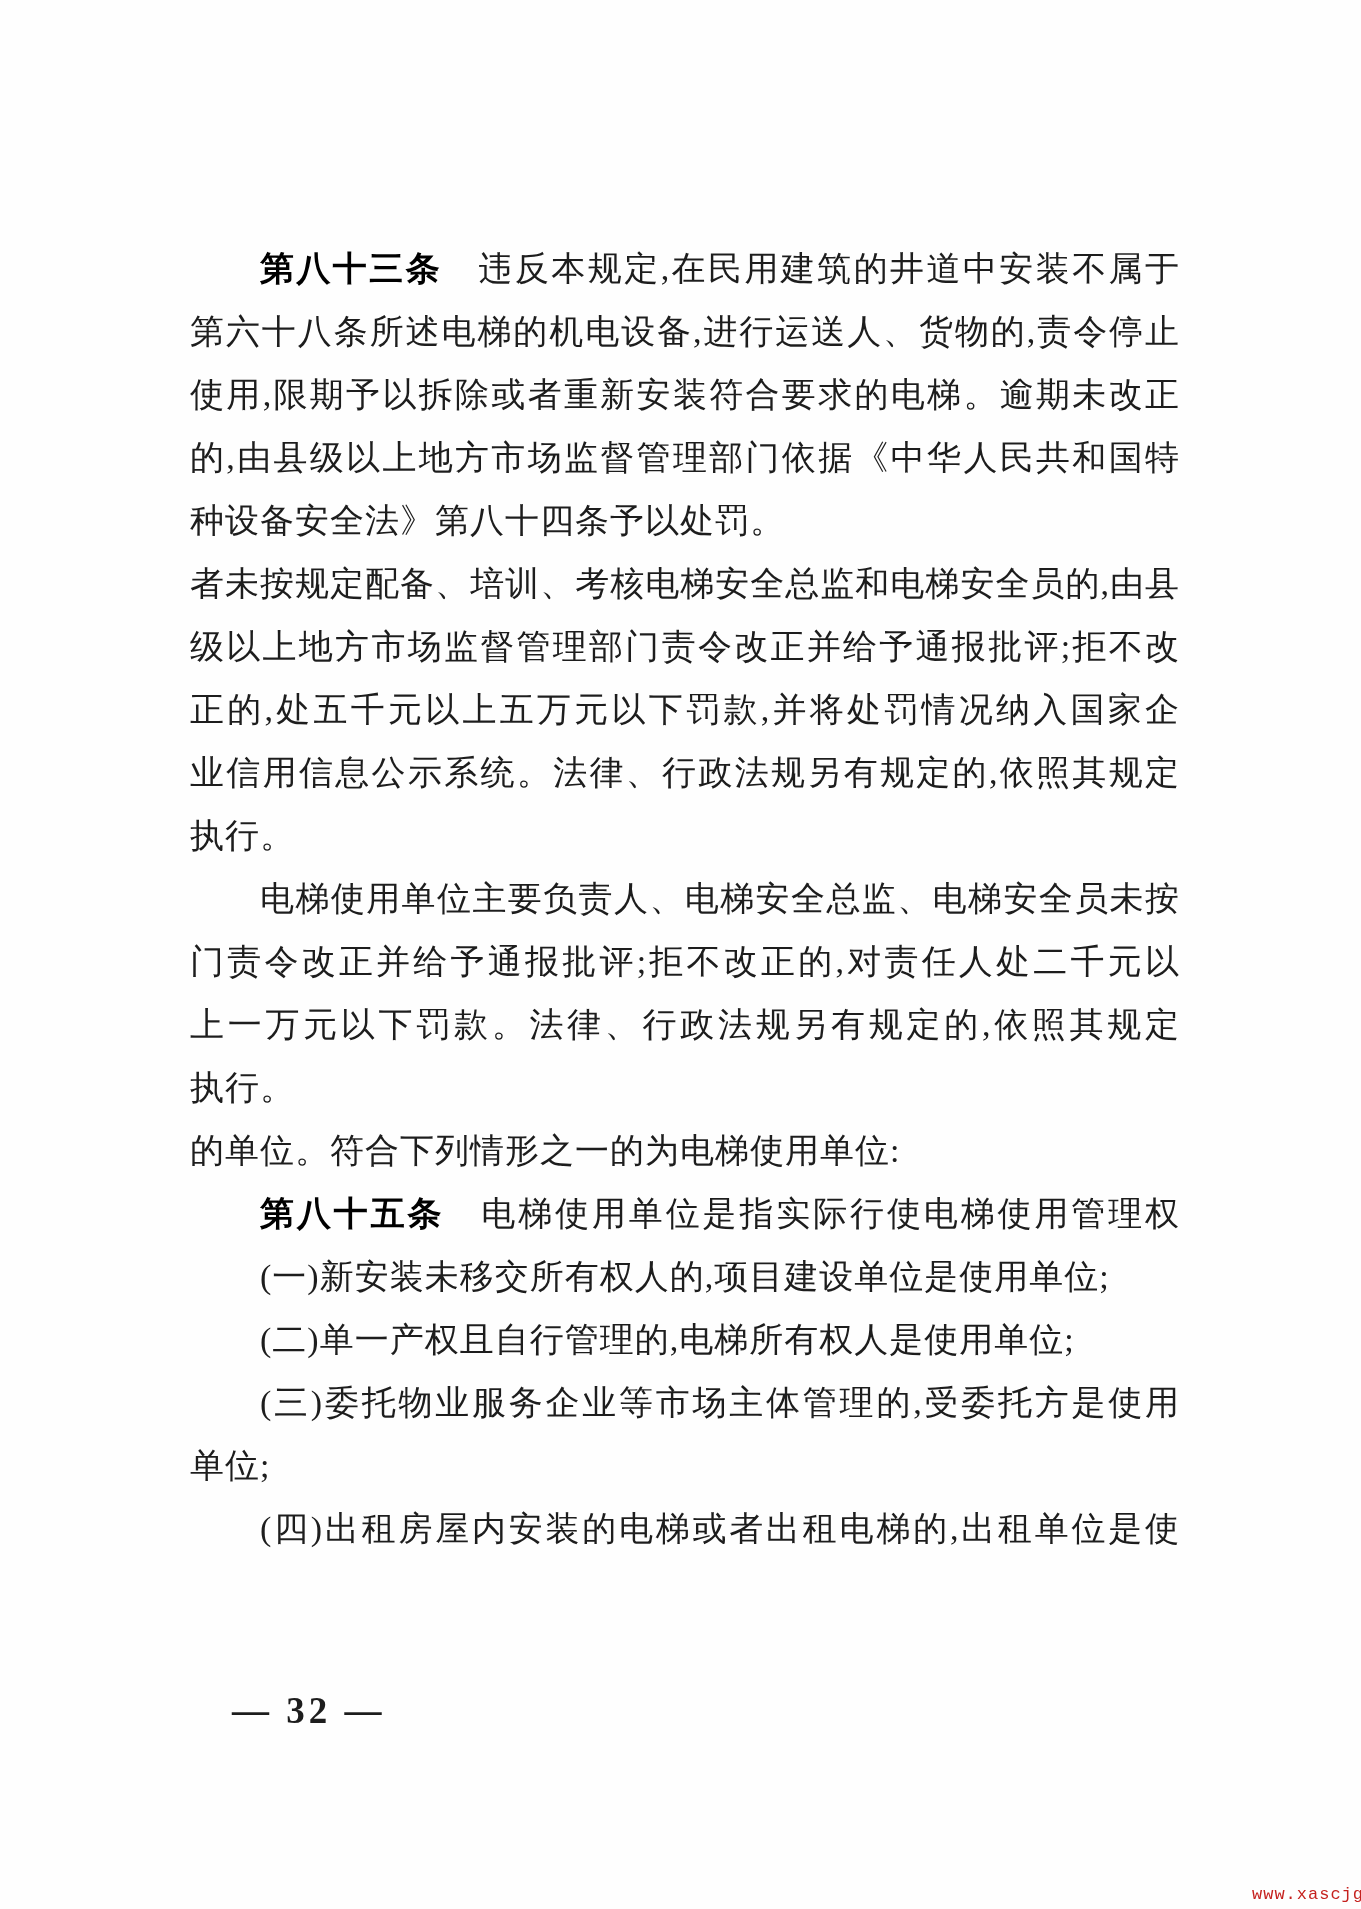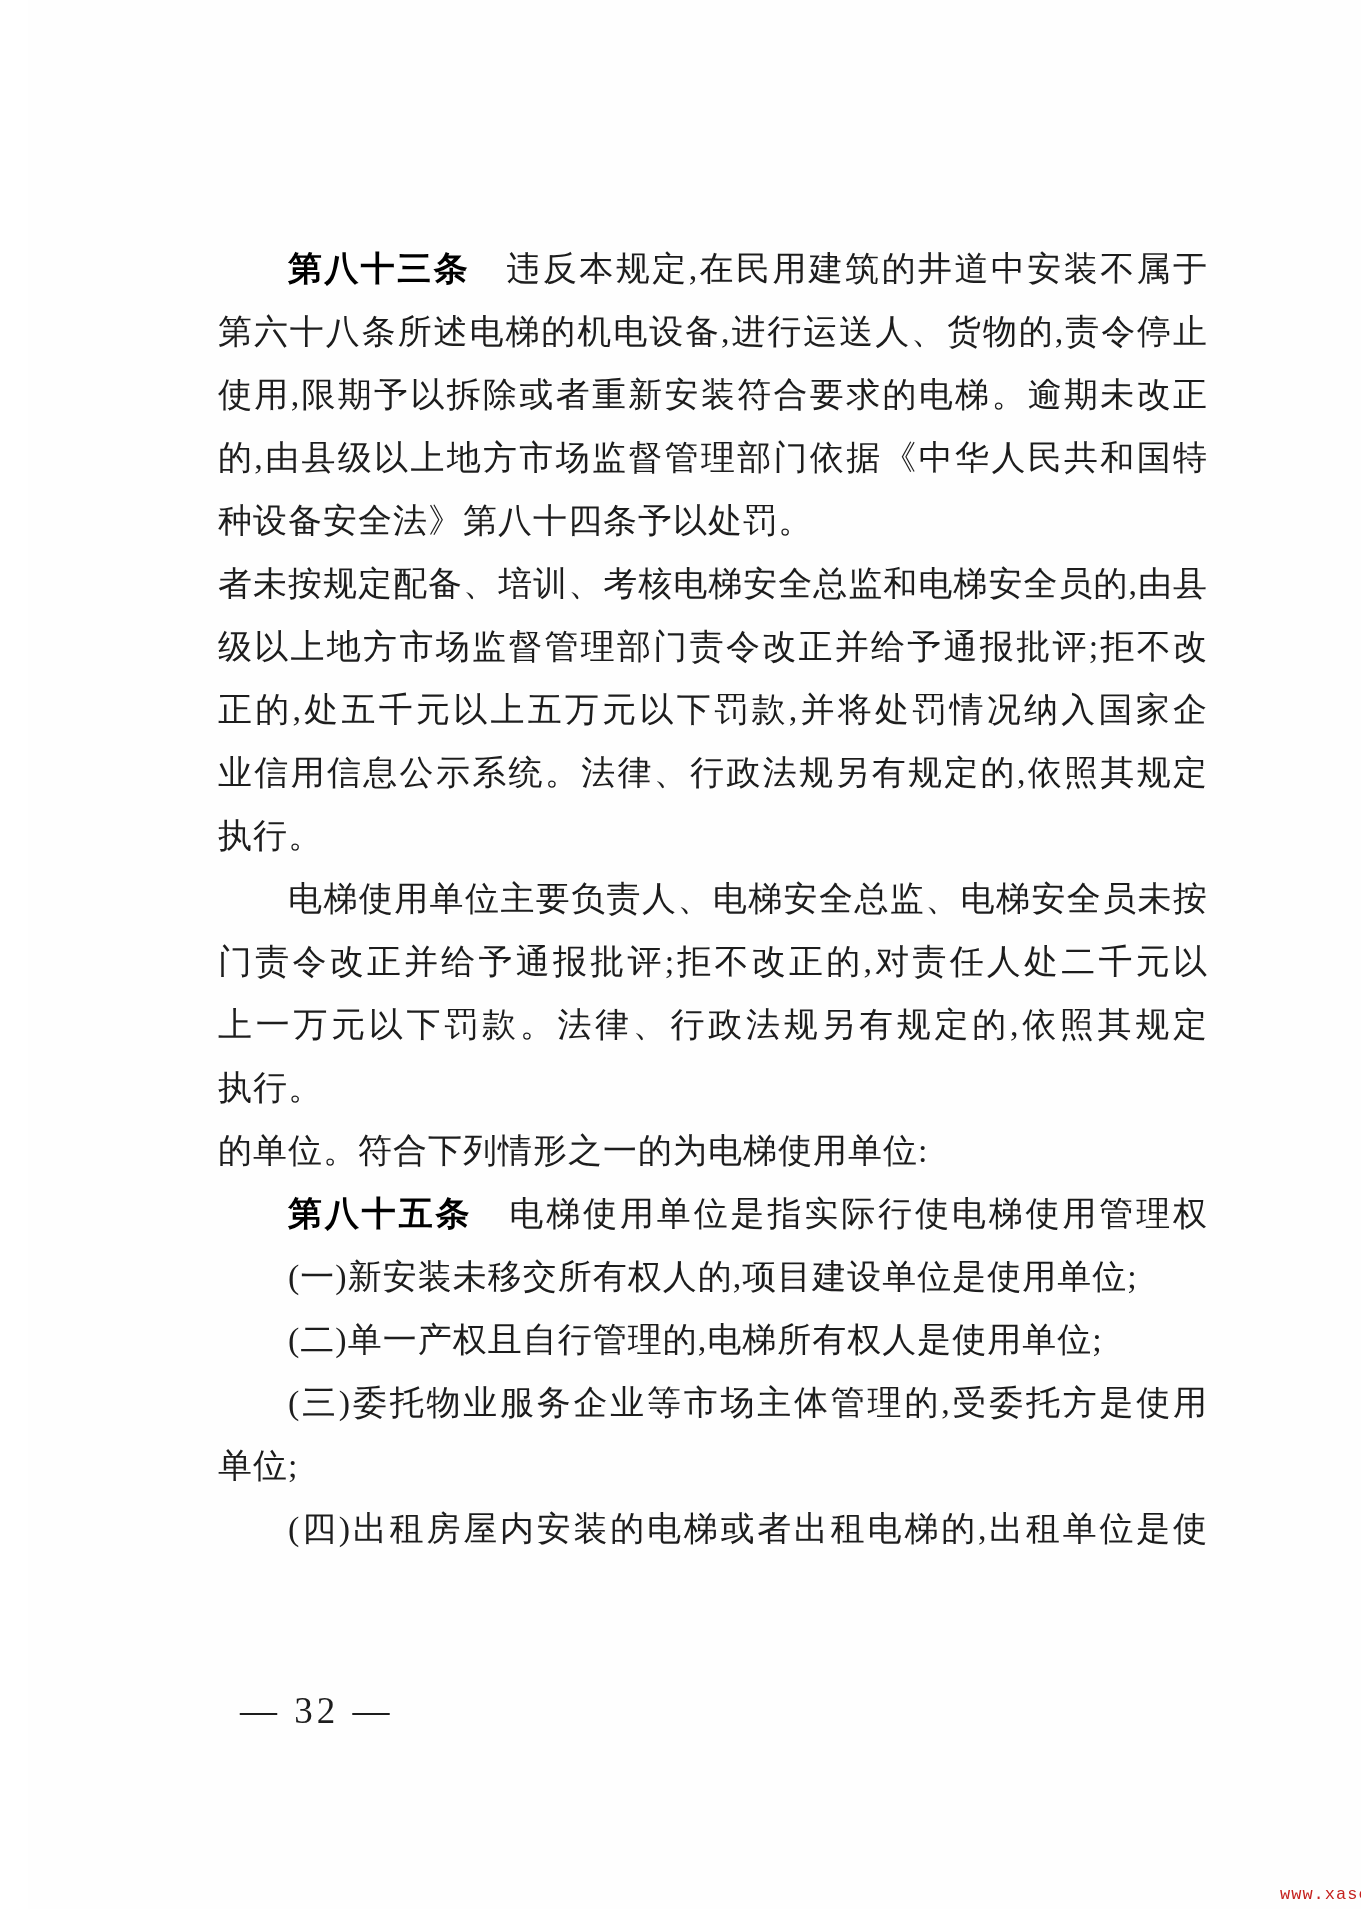--- a/index.html
+++ b/index.html
@@ -21,7 +21,6 @@
     position: absolute;
     inset: 0;
     background: var(--bg);
-    margin-left: 28px;
   }
   .text-block {
     position: absolute;

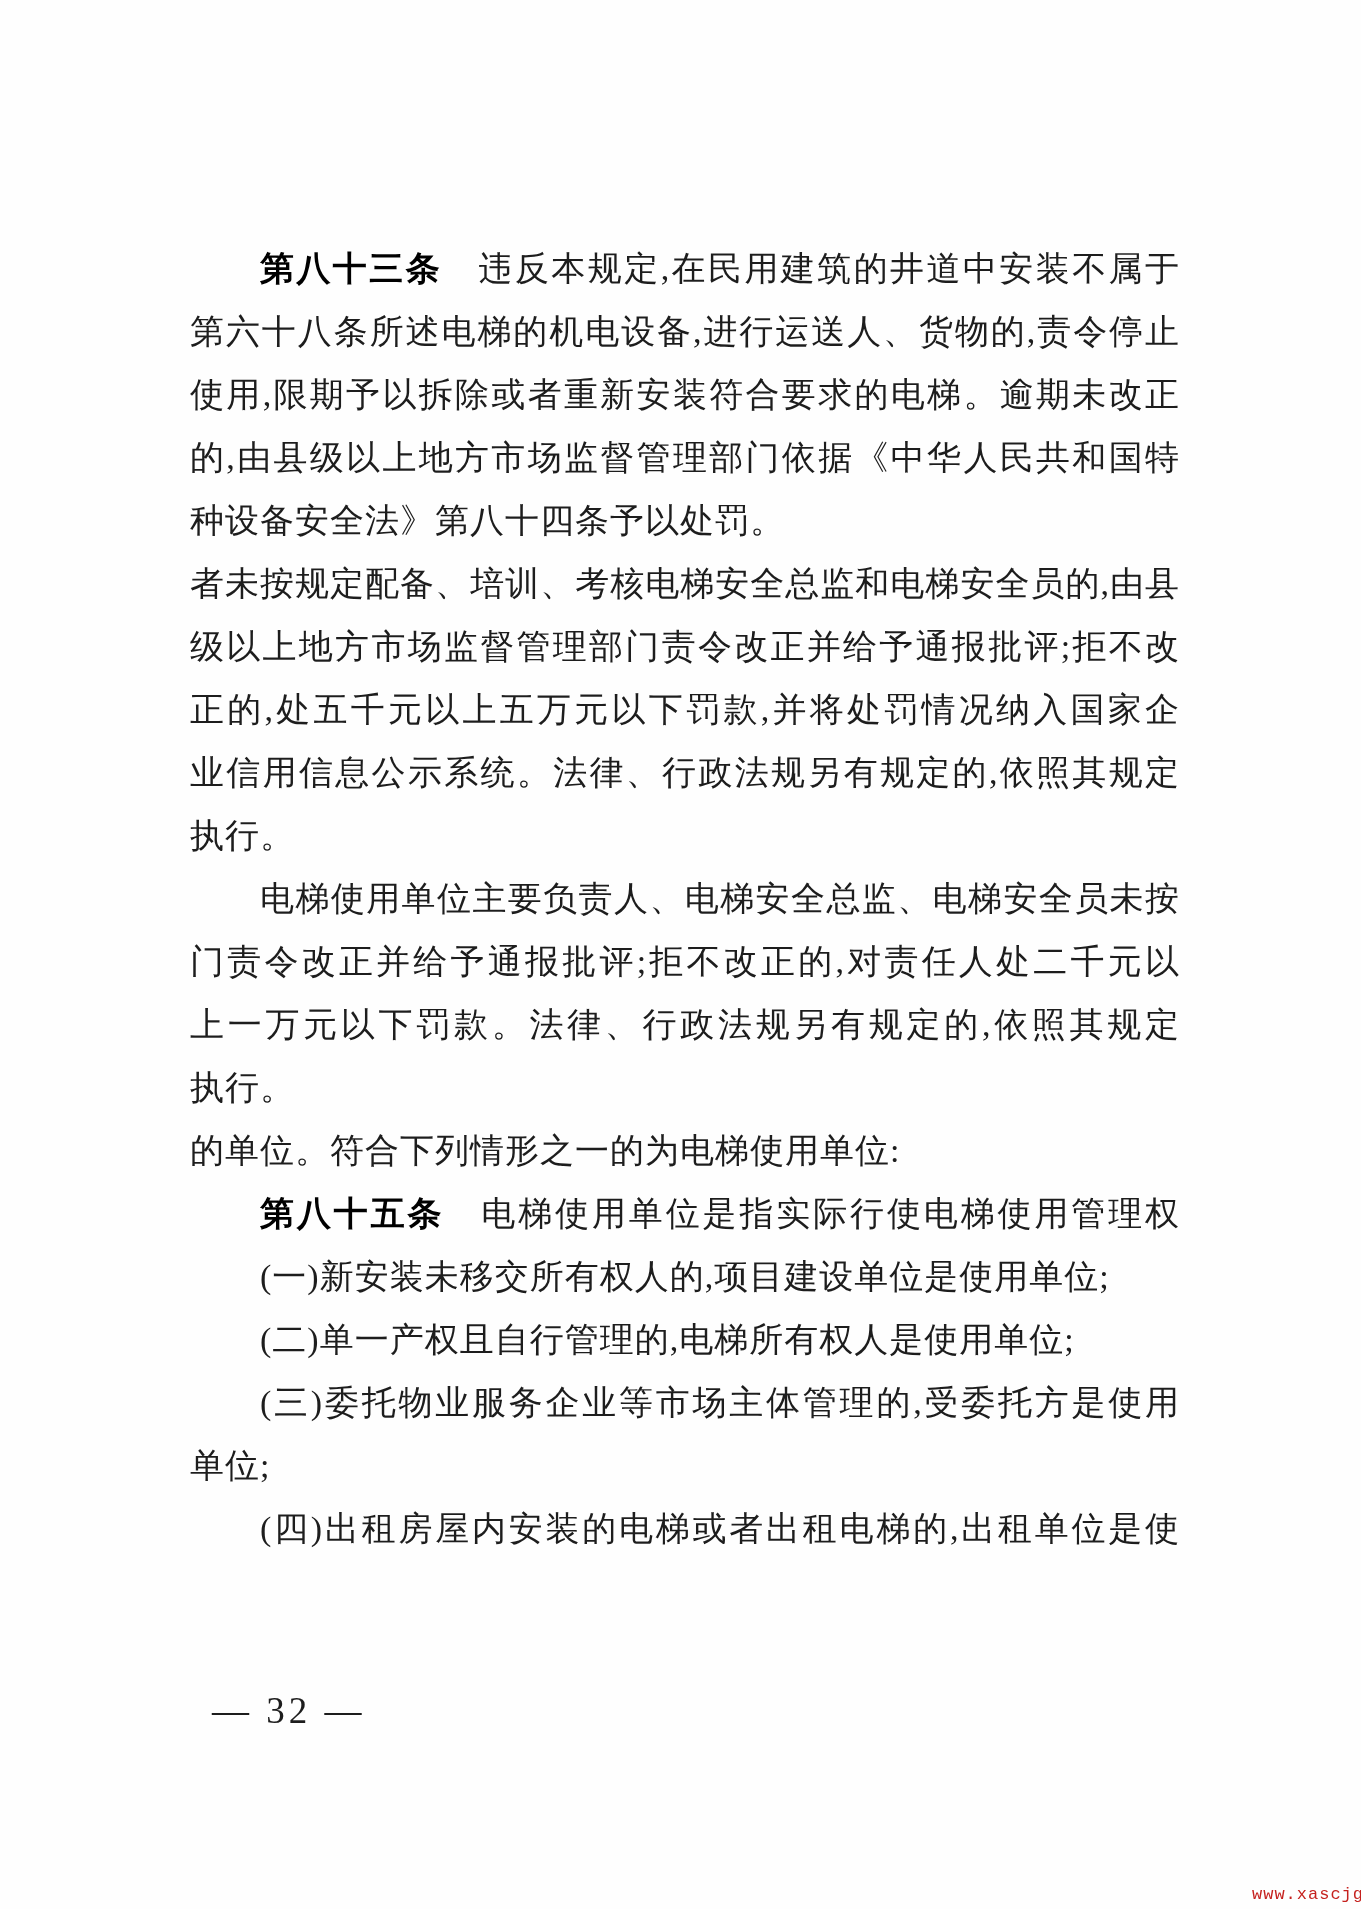--- a/index.html
+++ b/index.html
@@ -51,13 +51,14 @@
   }
   .footer {
     position: absolute;
-    left: 212px;
+    left: 232px;
     top: 1690px;
     font-size: 37px;
     line-height: 42px;
     color: var(--text);
     letter-spacing: 4px;
     font-family: "Liberation Serif", serif;
+    font-weight: bold;
   }
   .watermark {
     position: absolute;

